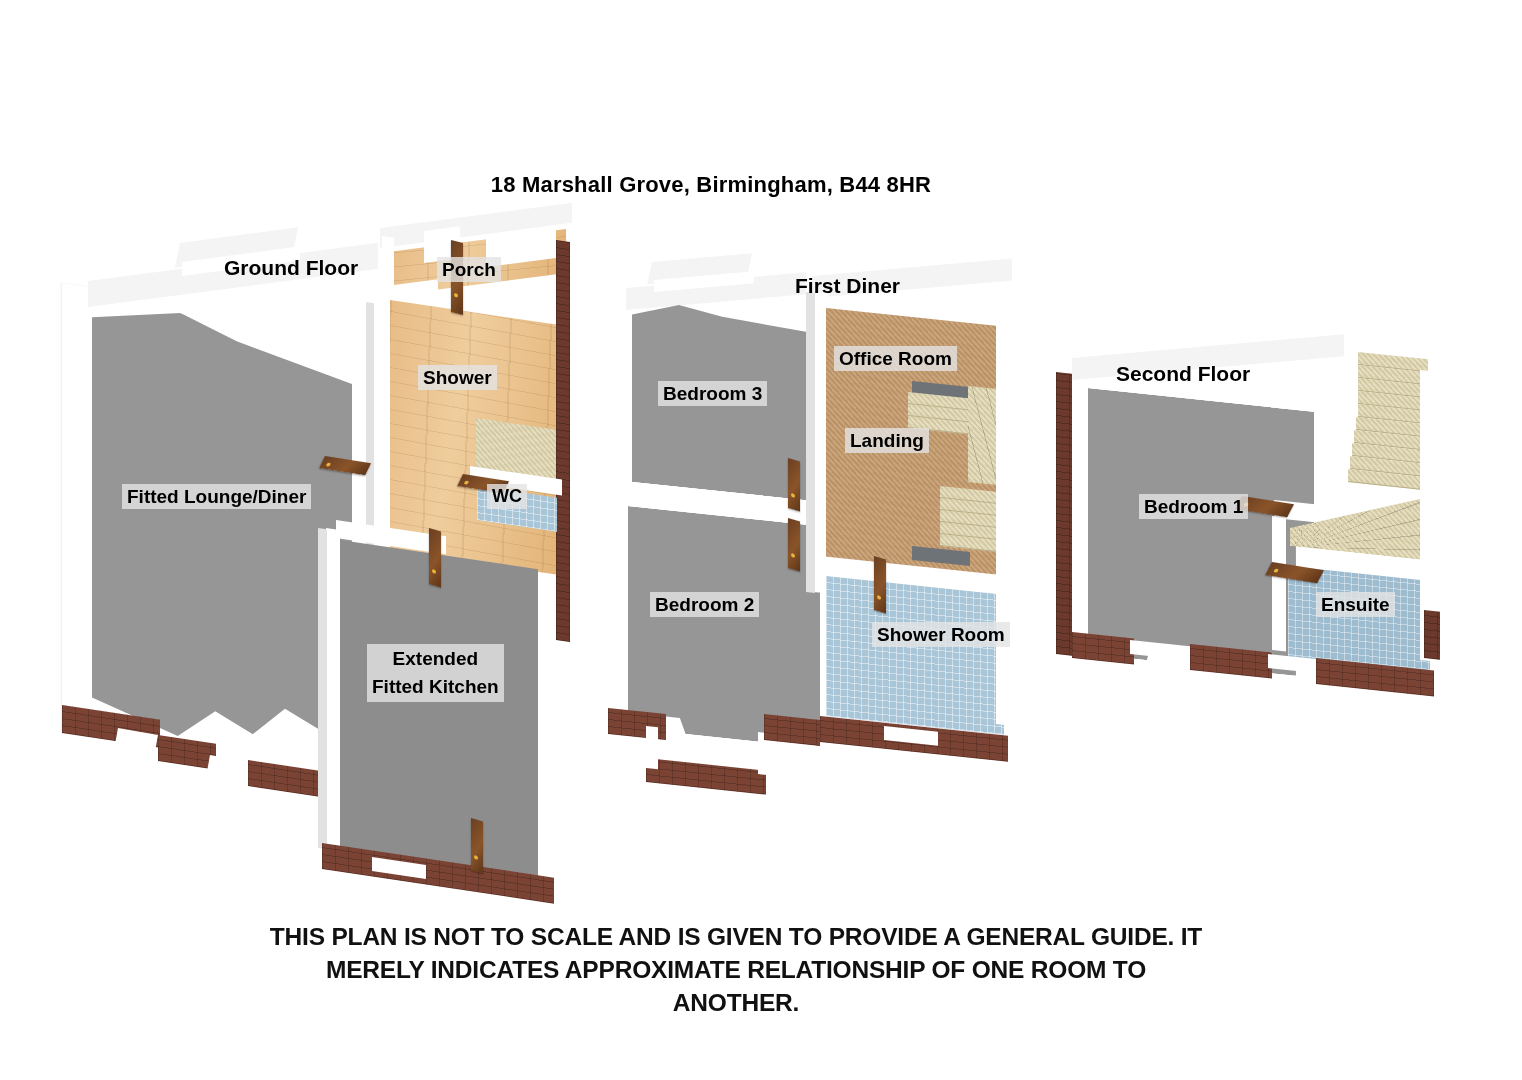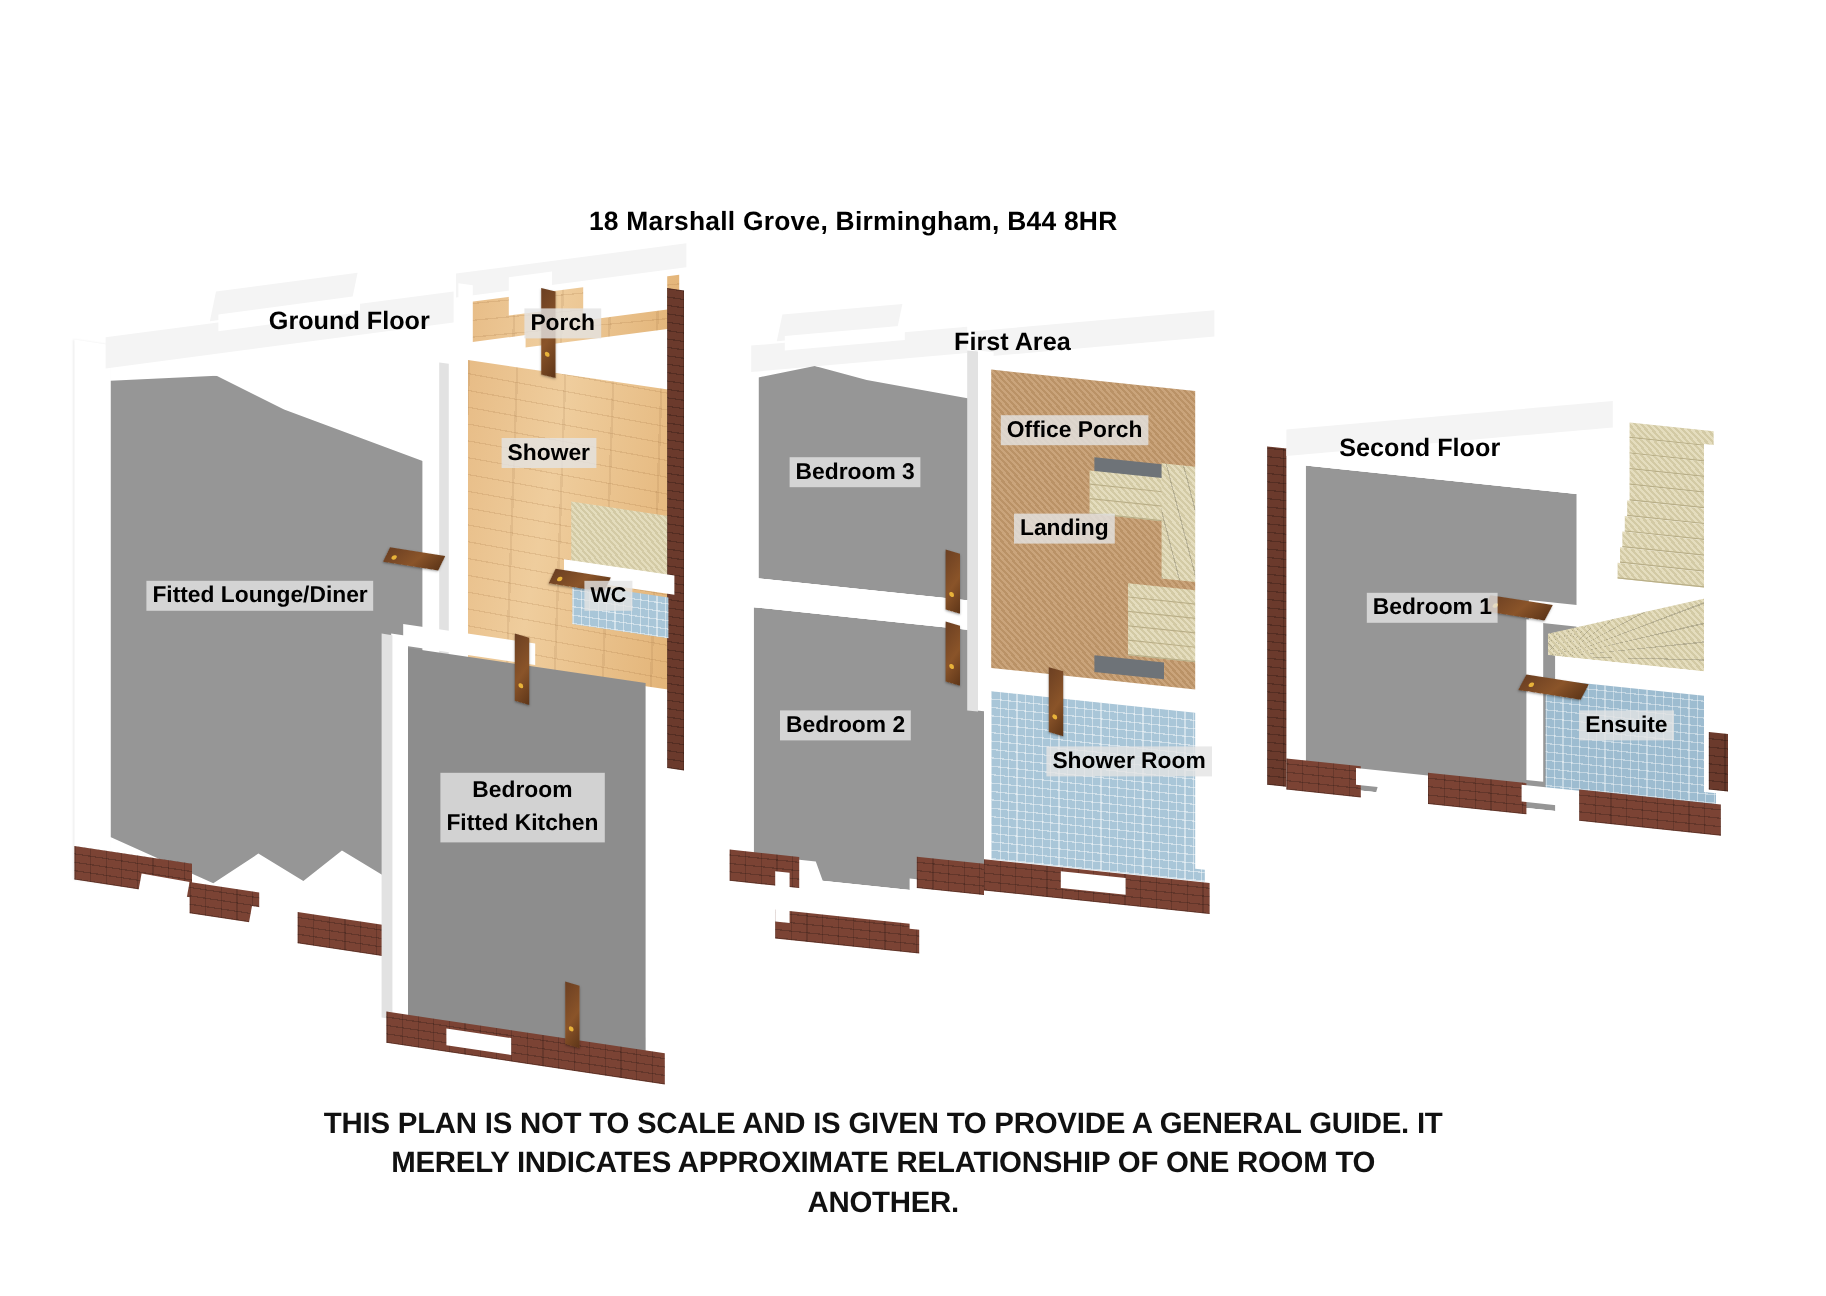--- a/index.html
+++ b/index.html
@@ -245,7 +245,7 @@
 
 <div class="floor" id="first-floor" style="left:0px; top:0px; width:1030px; height:820px;">
 
-  <div class="floor-heading" style="left:795px; top:274px;">First Area</div>
+  <div class="floor-heading" style="left:795px; top:274px;">First Diner</div>
 
   <div class="slab wall-face" style="left:608px; top:288px; width:22px; height:440px; transform:skewY(6deg); transform-origin:top left;"></div>
   <div class="slab wall-top" style="left:626px; top:288px; width:180px; height:22px; transform:skewY(-5deg); transform-origin:top left;"></div>

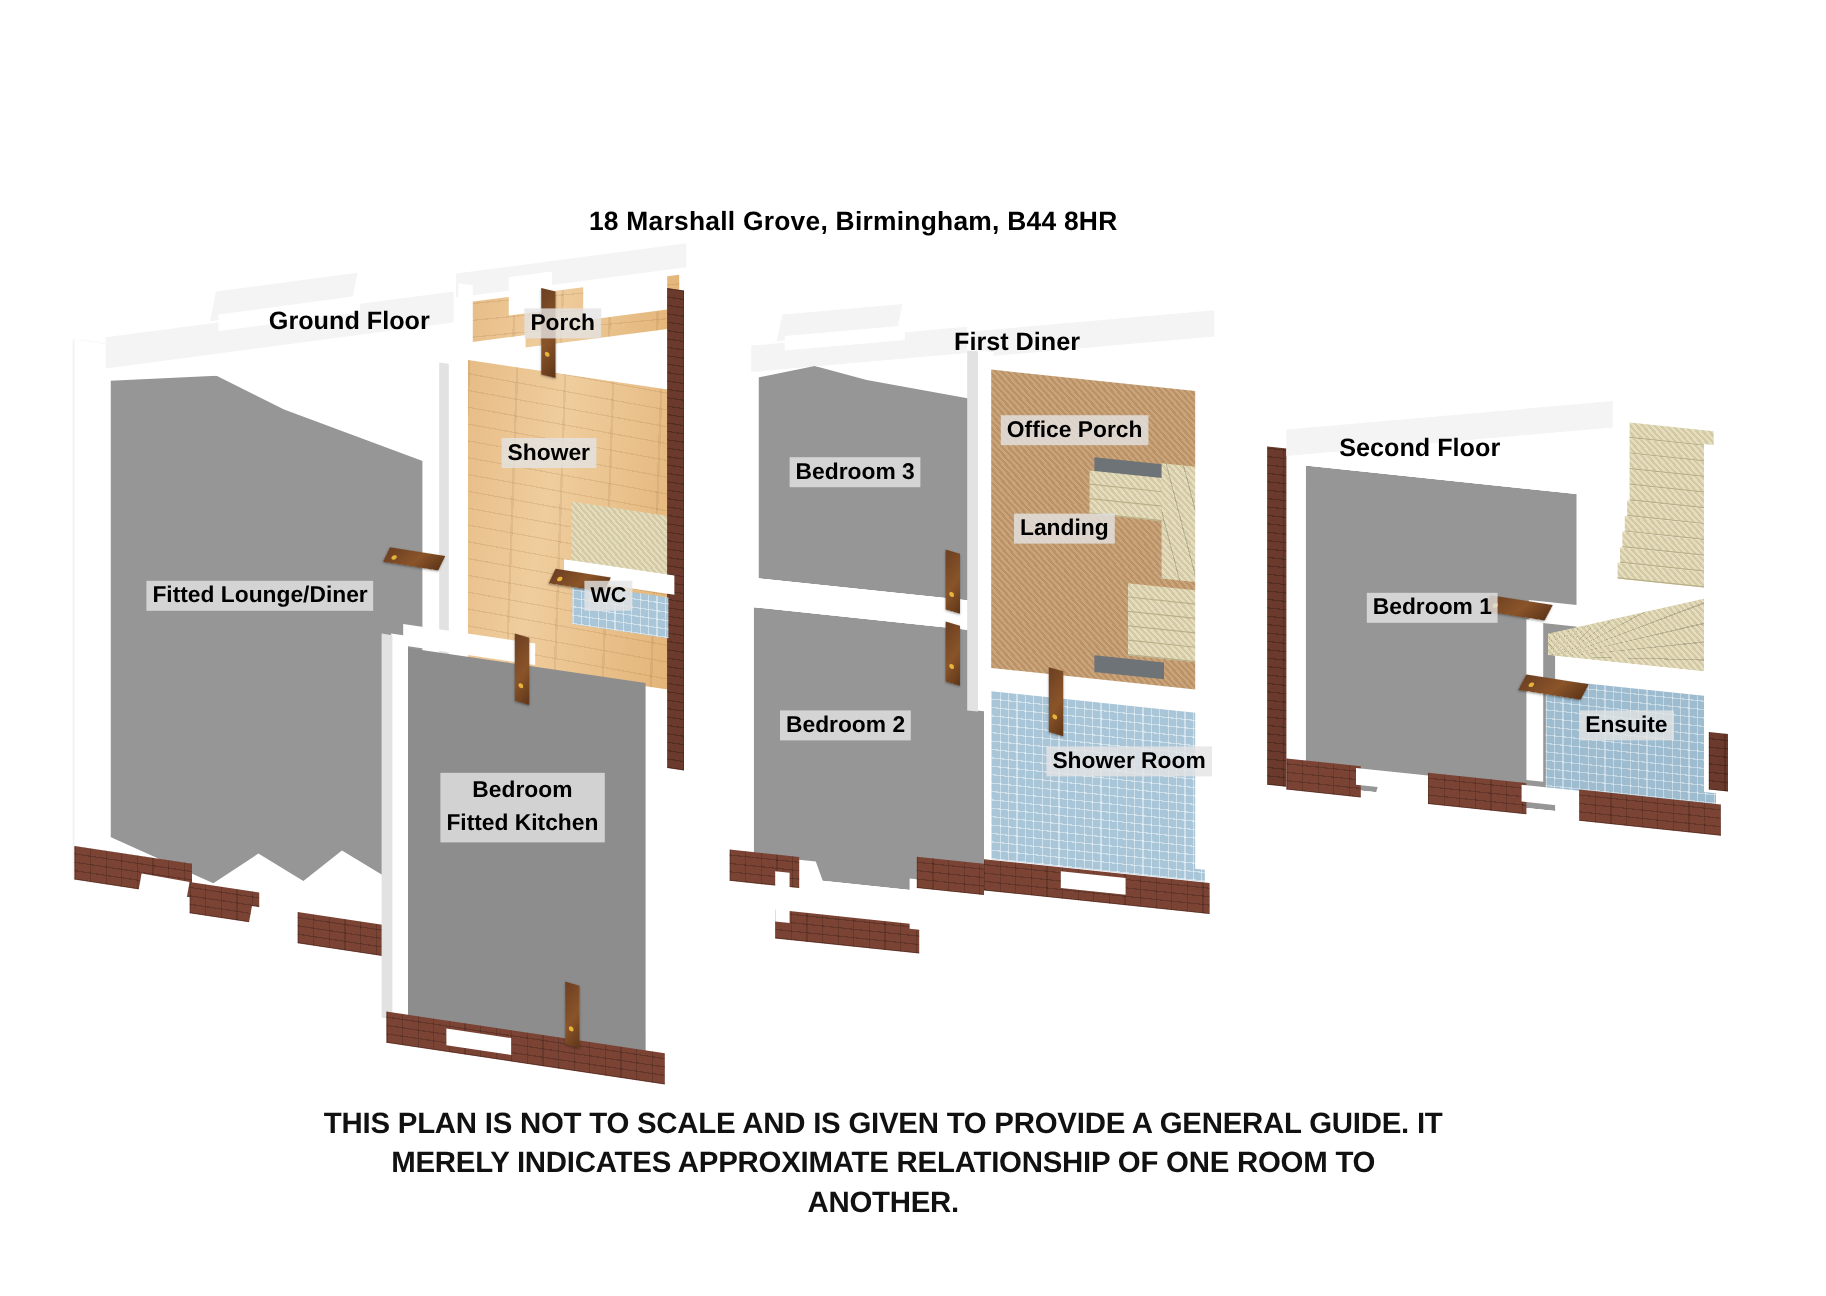--- a/index.html
+++ b/index.html
@@ -277,7 +277,7 @@
 
   <div class="slab surf-carpet-tan" style="left:826px; top:308px; width:172px; height:262px; transform:skewY(6deg); transform-origin:top left;"></div>
 
-  <div class="room-label" style="left:834px; top:346px;">Office Porch</div>
+  <div class="room-label" style="left:834px; top:346px;">Office Room</div>
   <div class="room-label" style="left:845px; top:428px;">Landing</div>
 
   <div class="stair-dark" style="left:912px; top:381px; width:84px; height:14px; transform:skewY(6deg); transform-origin:top left;"></div>

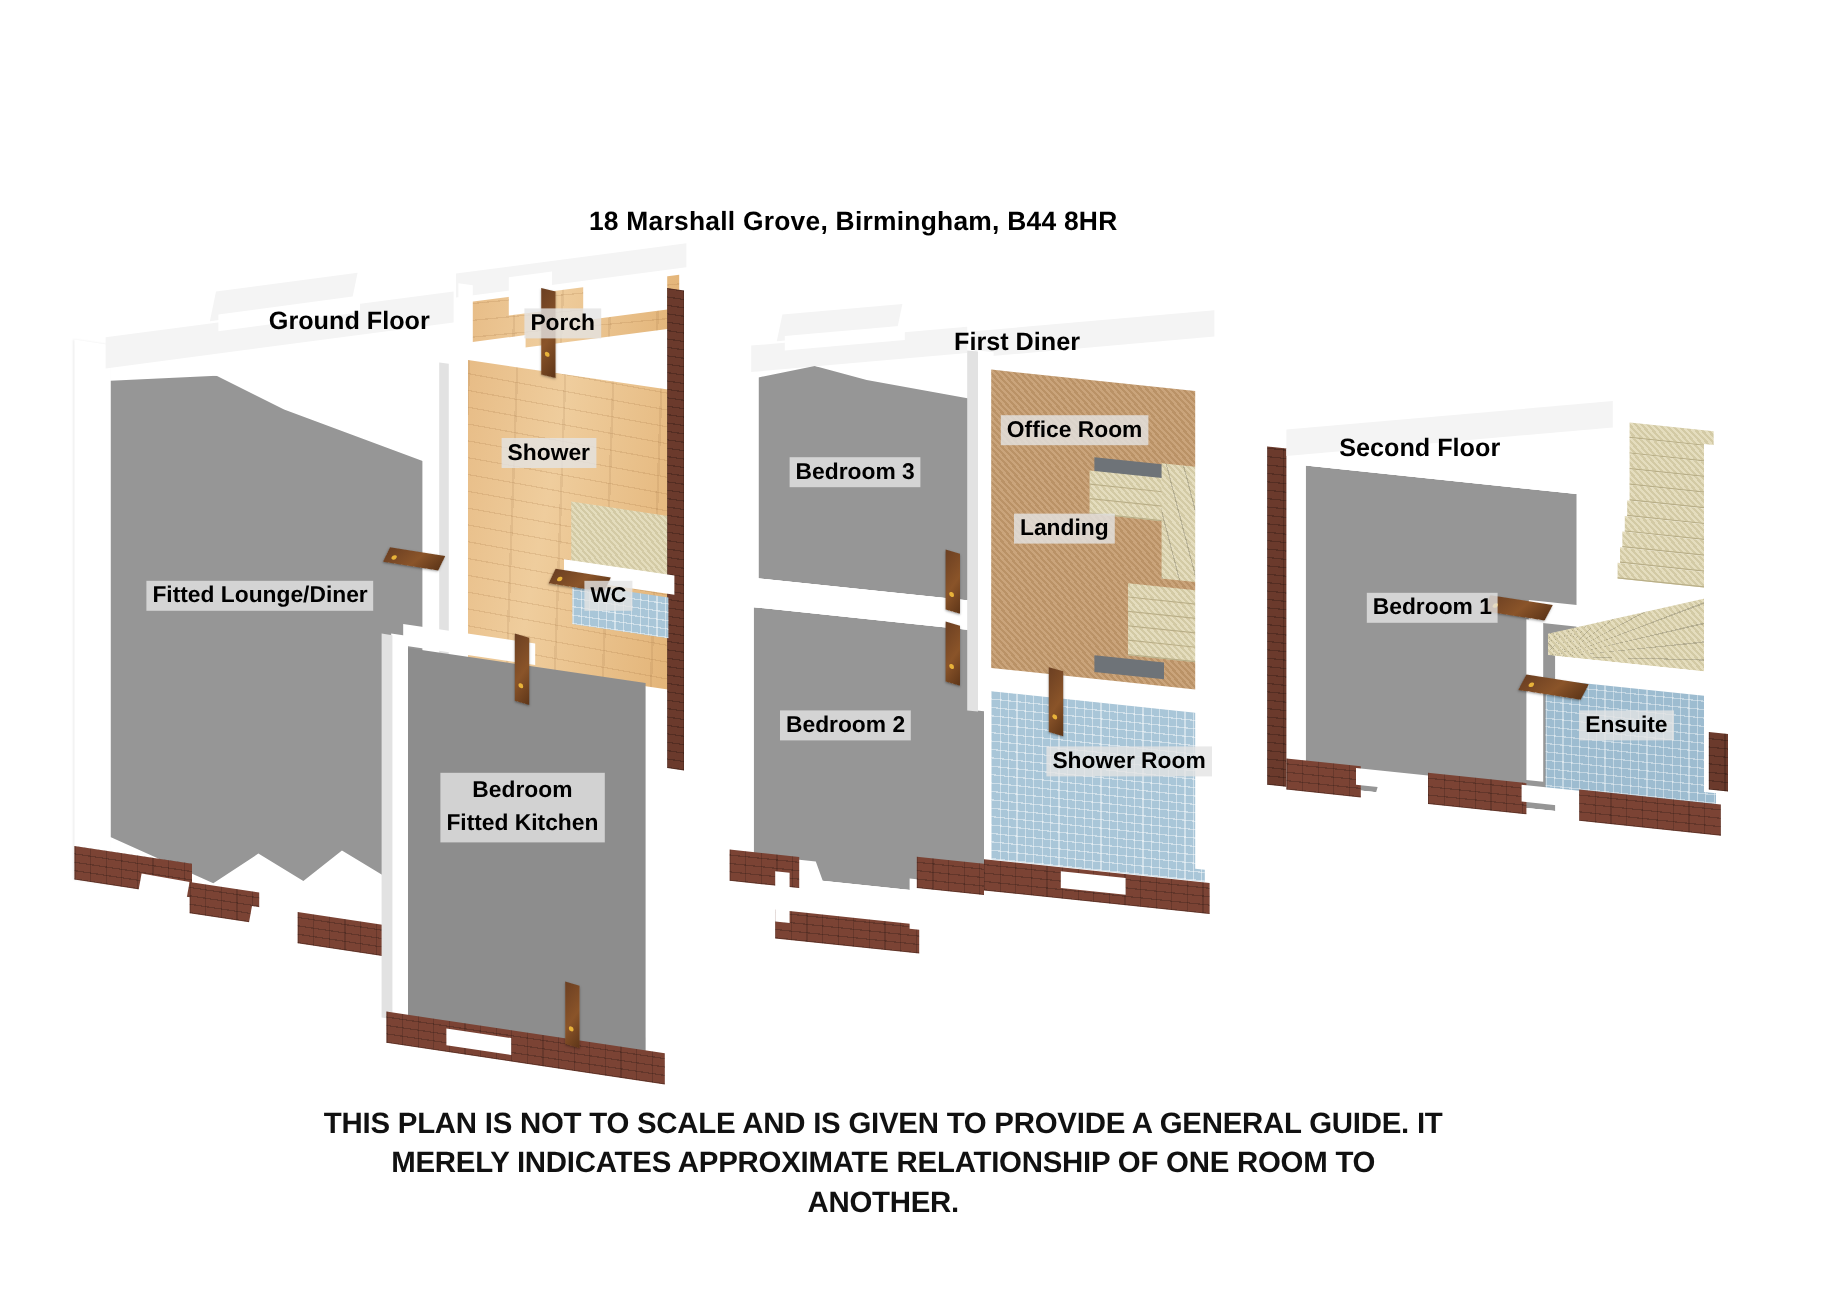--- a/index.html
+++ b/index.html
@@ -238,7 +238,7 @@
   </div>
 
   <div class="room-label two-line" style="left:367px; top:644px; text-align:center;">
-    <div>Bedroom</div>
+    <div>Extended</div>
     <div>Fitted Kitchen</div>
   </div>
 </div>

